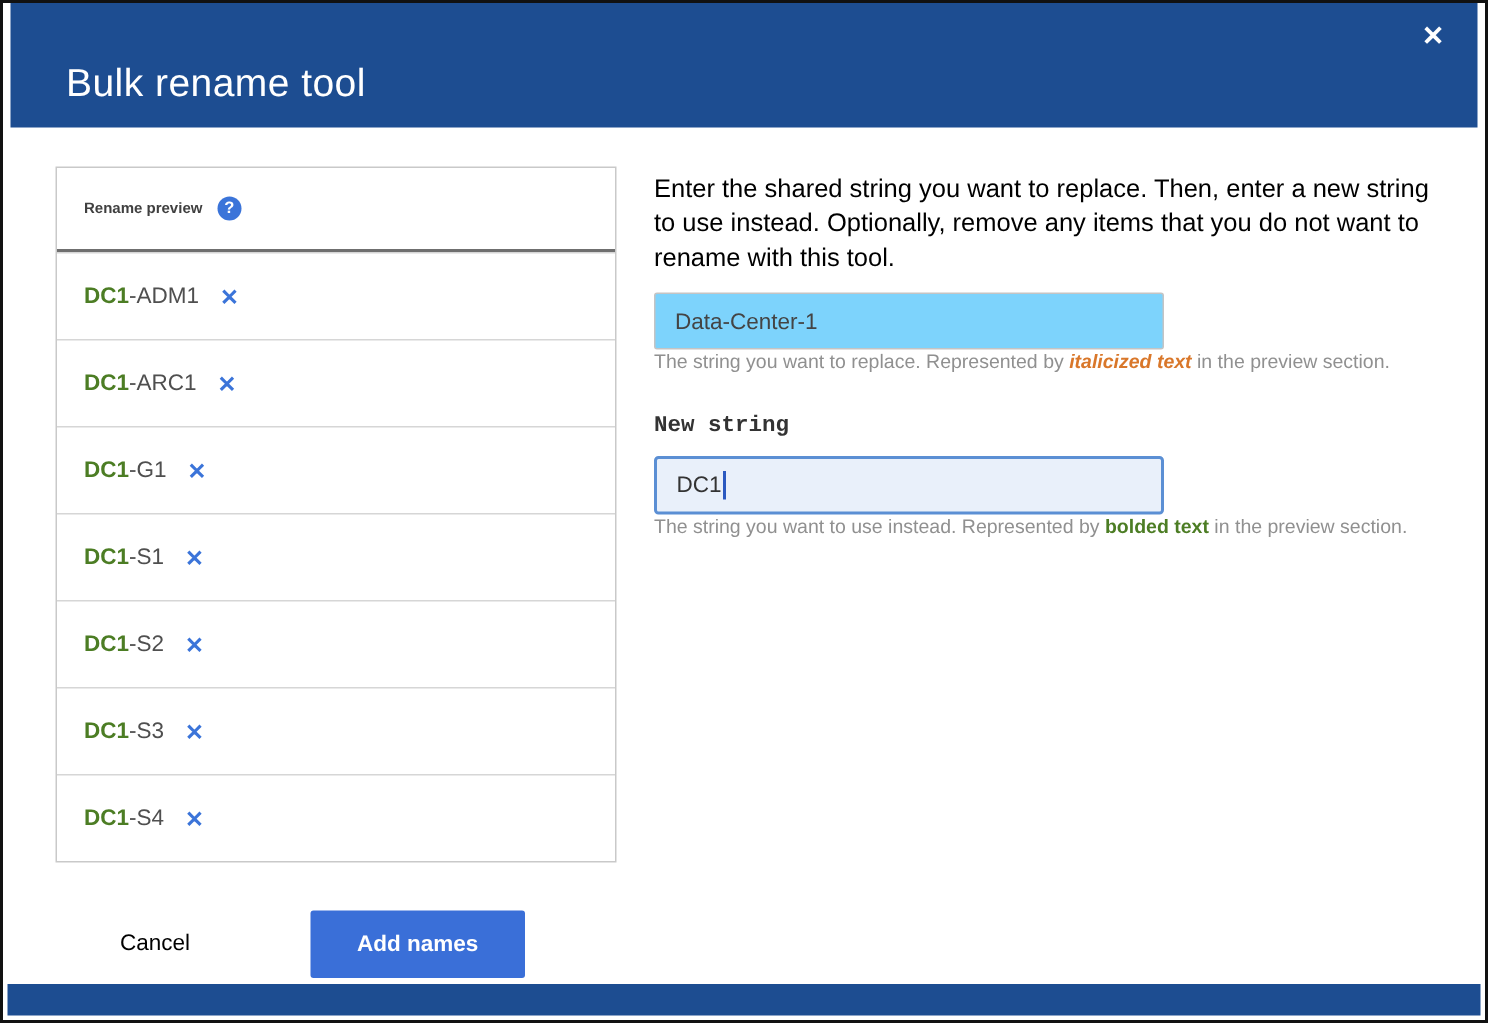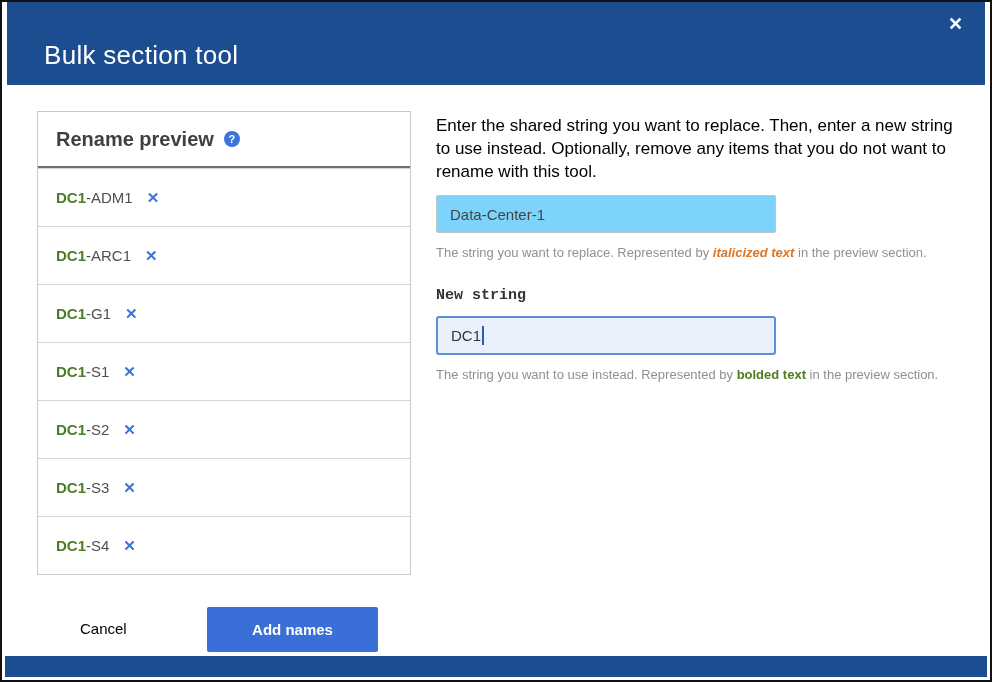--- a/index.html
+++ b/index.html
@@ -189,7 +189,7 @@
 <div class="page">
 
   <div class="modal-header">
-    <div class="modal-title">Bulk section tool</div>
+    <div class="modal-title">Bulk rename tool</div>
     <div class="close-btn">✕</div>
   </div>
 

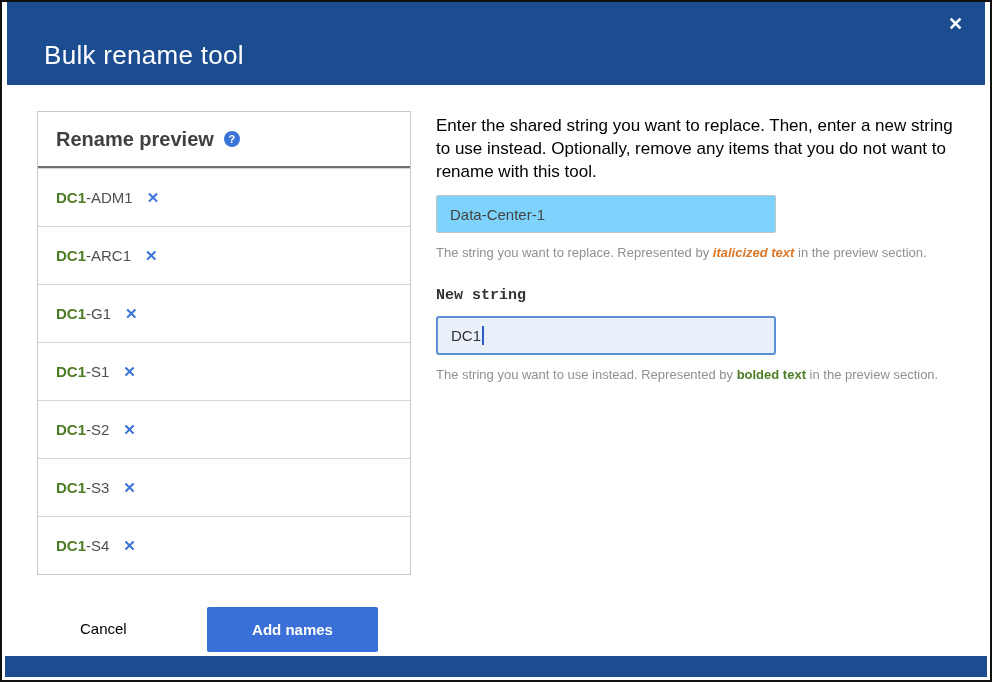--- a/index.html
+++ b/index.html
@@ -64,7 +64,7 @@
     border-bottom: 2px solid #6f6f6f;
   }
   .preview-title {
-    font-size: 20px;
+    font-size: 10px;
     font-weight: 700;
     color: #404040;
   }

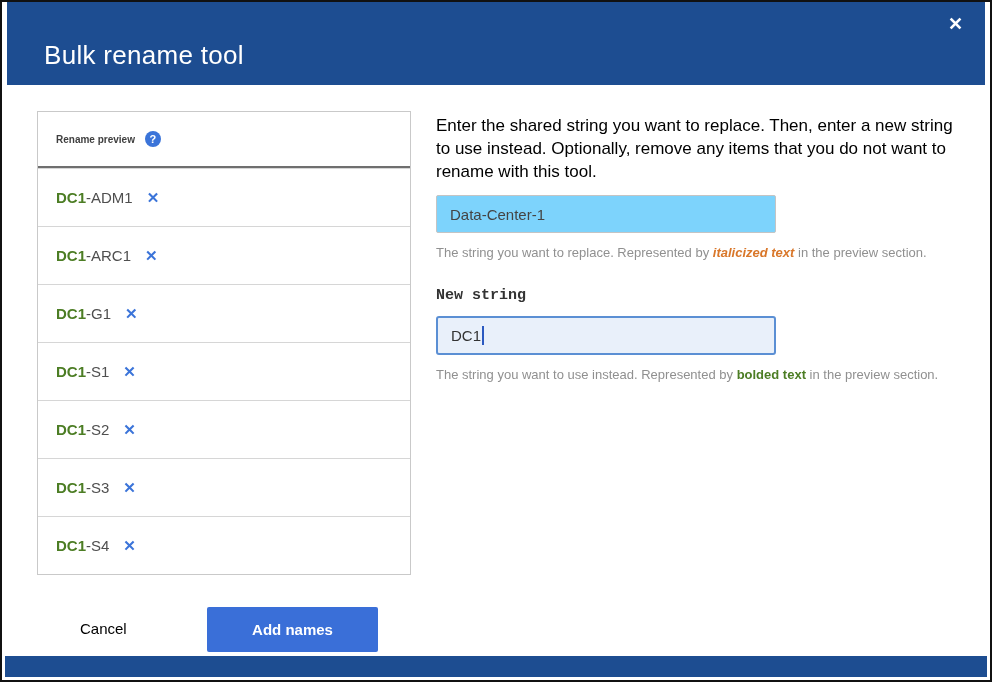--- a/index.html
+++ b/index.html
@@ -146,7 +146,6 @@
     margin-left: 1px;
   }
   .helper-text {
-    margin-top: 12px;
     font-size: 13px;
     color: #909090;
   }

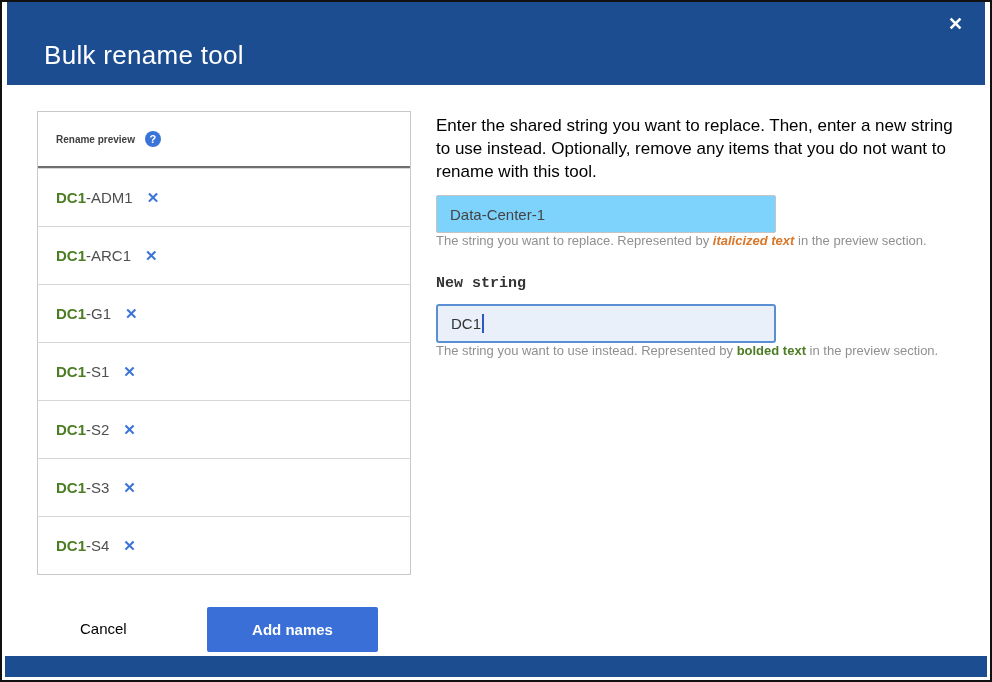--- a/index.html
+++ b/index.html
@@ -171,7 +171,7 @@
   .submit-btn {
     position: absolute;
     left: 205px; top: 605px;
-    width: 171px; height: 45px;
+    width: 143px; height: 45px;
     background: #3a6fd8;
     border: none;
     border-radius: 2px;

